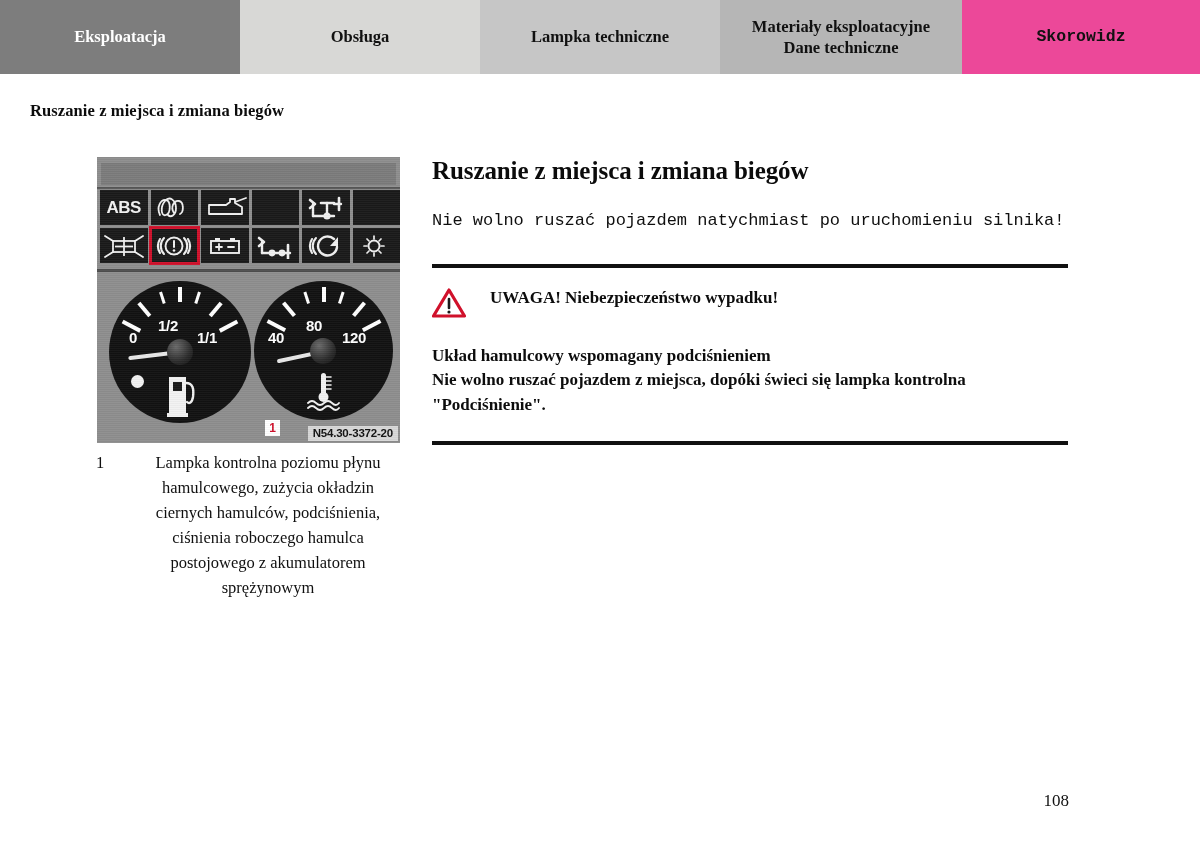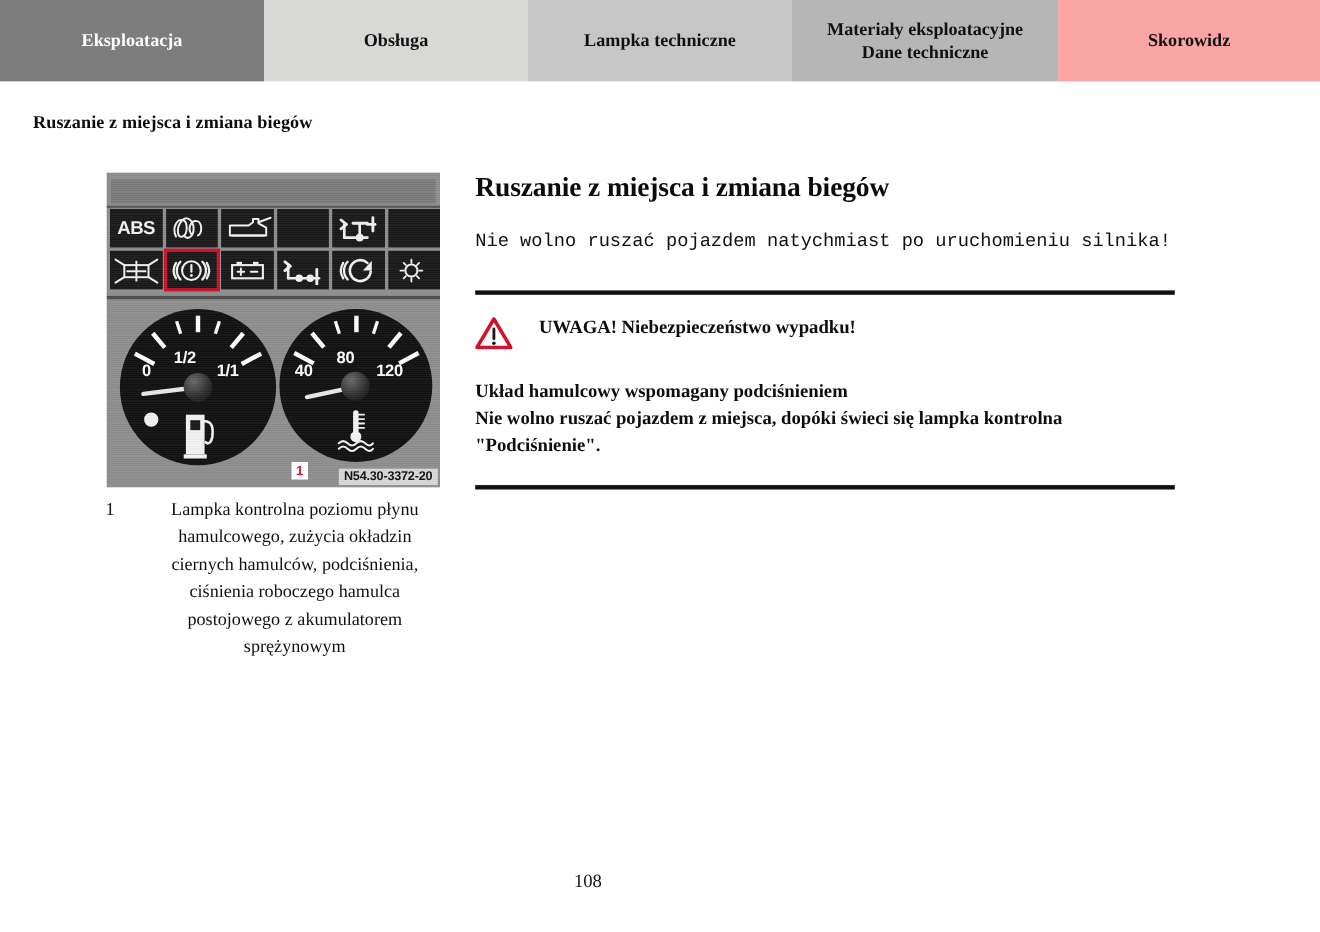--- a/index.html
+++ b/index.html
@@ -304,7 +304,7 @@
     <span class="tab-line">Materiały eksploatacyjne</span>
     <span class="tab-line">Dane techniczne</span>
   </div>
-  <div class="tab" style="width: 238px; background: #fca5a5;">
+  <div class="tab" style="width: 238px; background: #ec4899; font-family: Liberation Mono, monospace;">
     <span class="tab-line">Skorowidz</span>
   </div>
 </div>

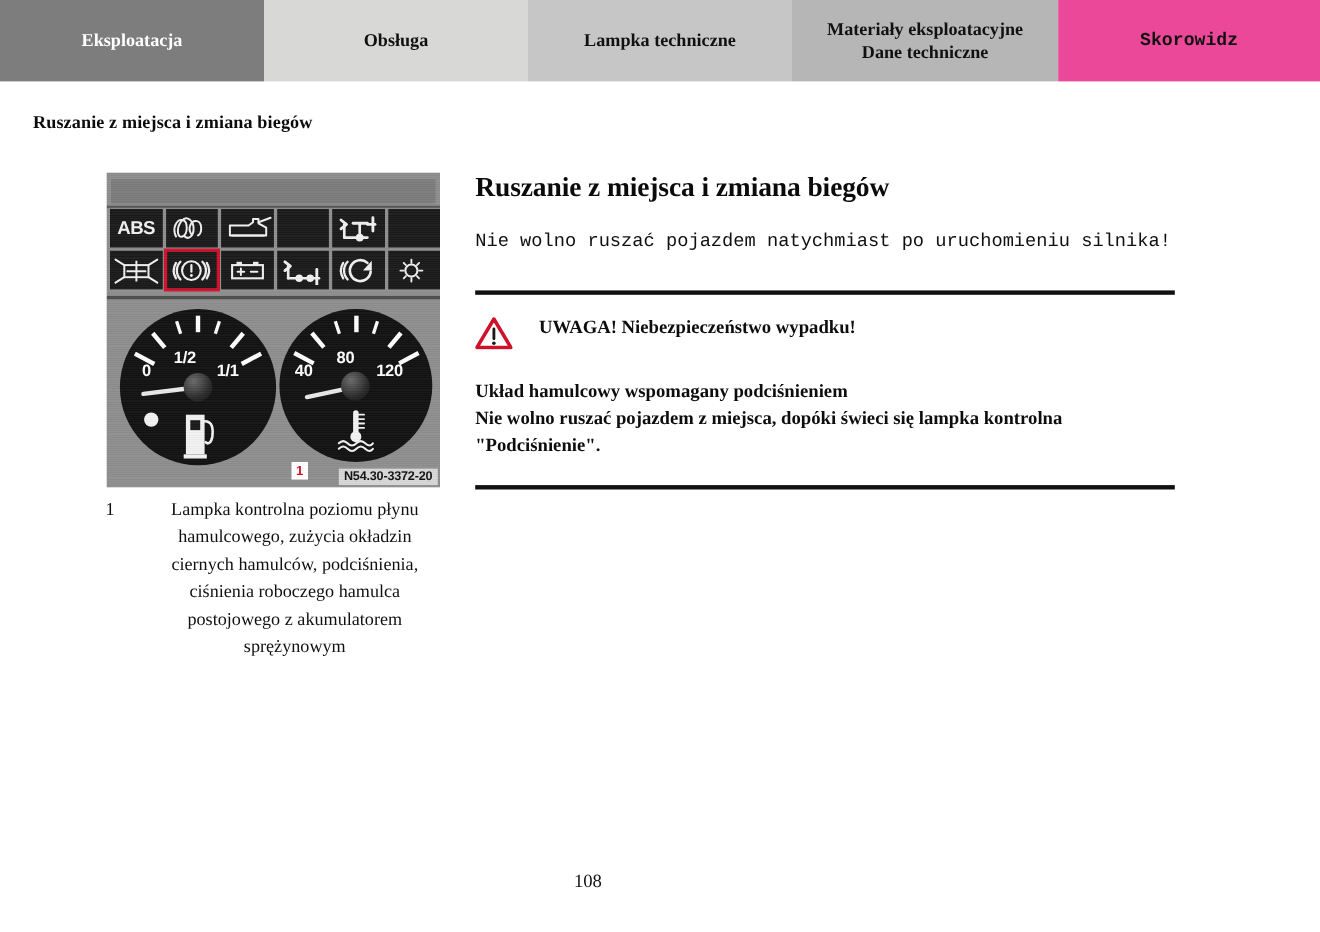--- a/index.html
+++ b/index.html
@@ -281,7 +281,7 @@
     left: 0;
     top: 791px;
     width: 1069px;
-    text-align: center;
+    text-align: right;
     font-family: "Liberation Serif", serif;
     font-size: 17px;
     color: #111111;

